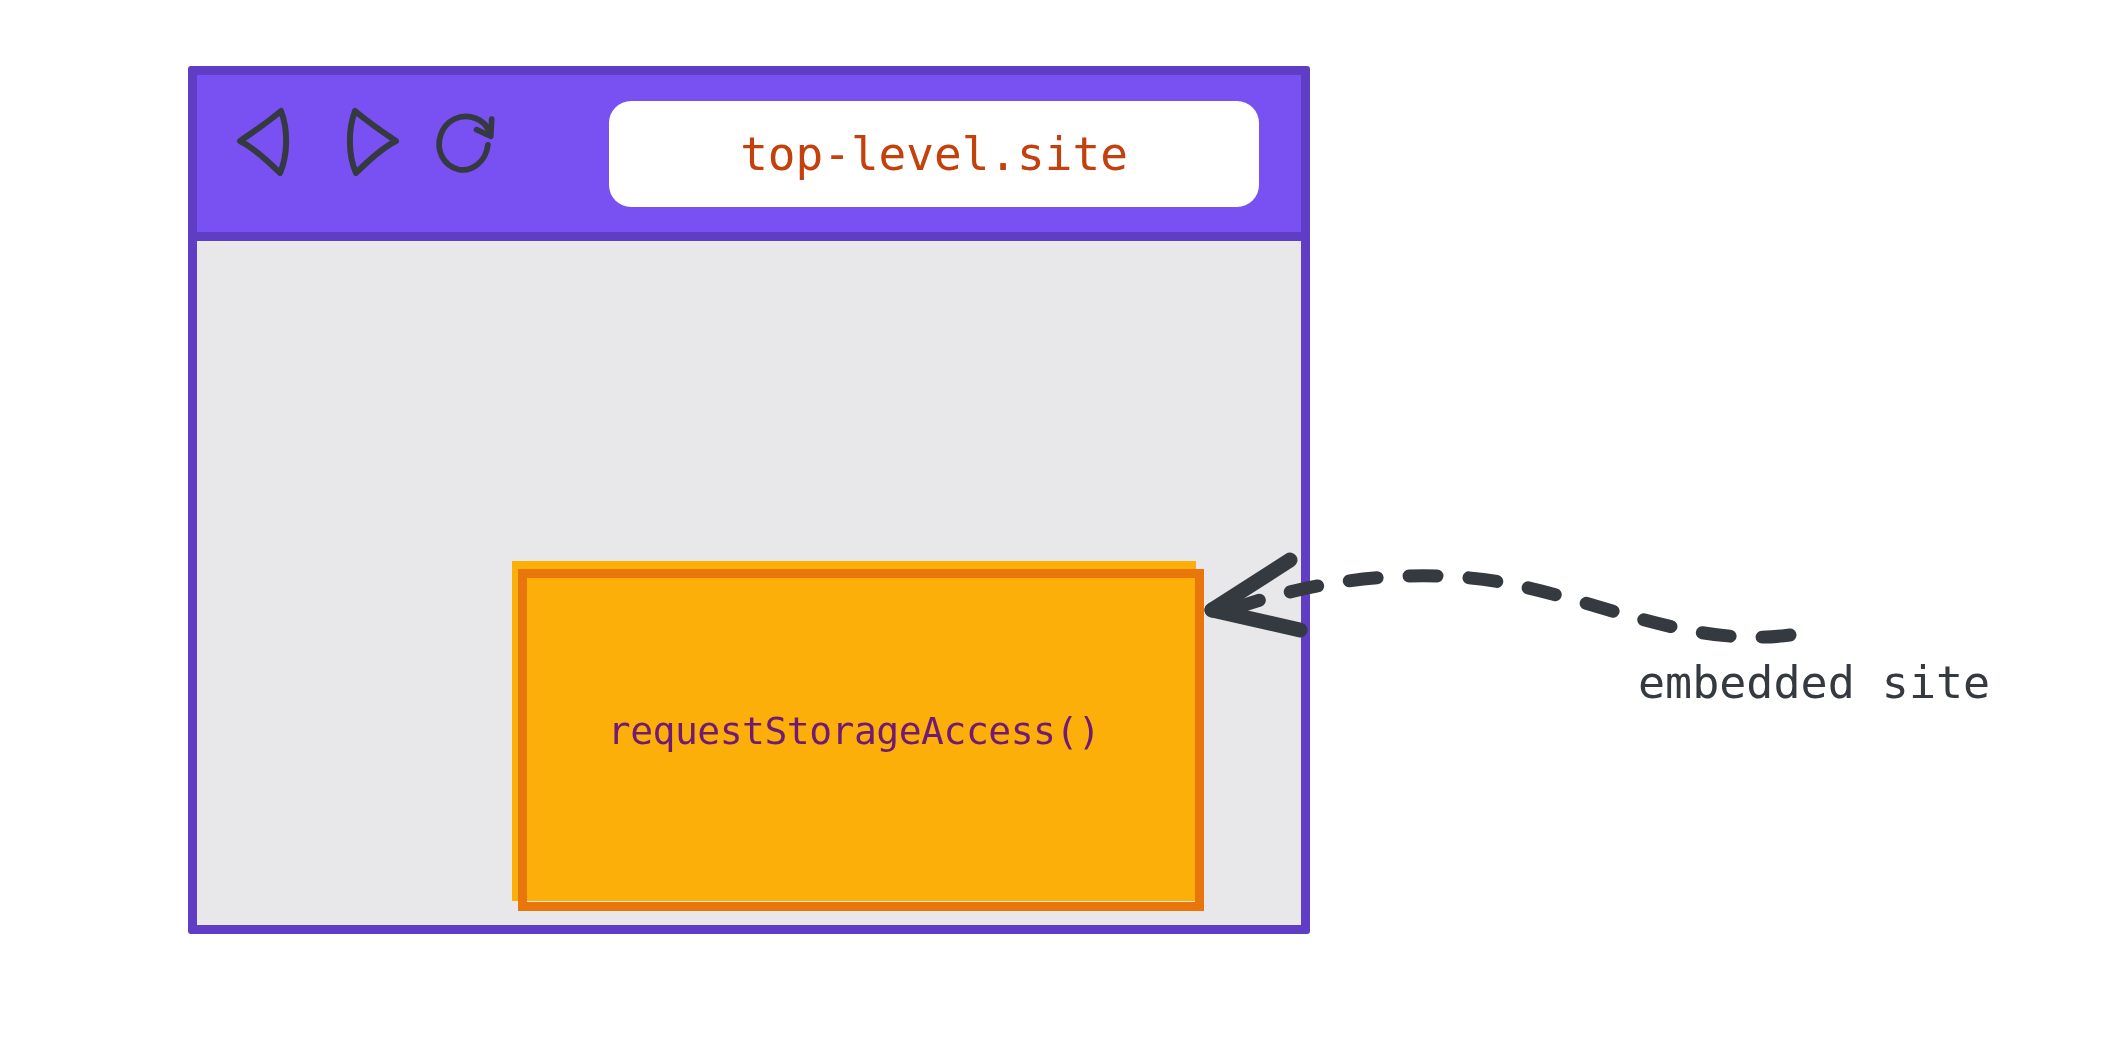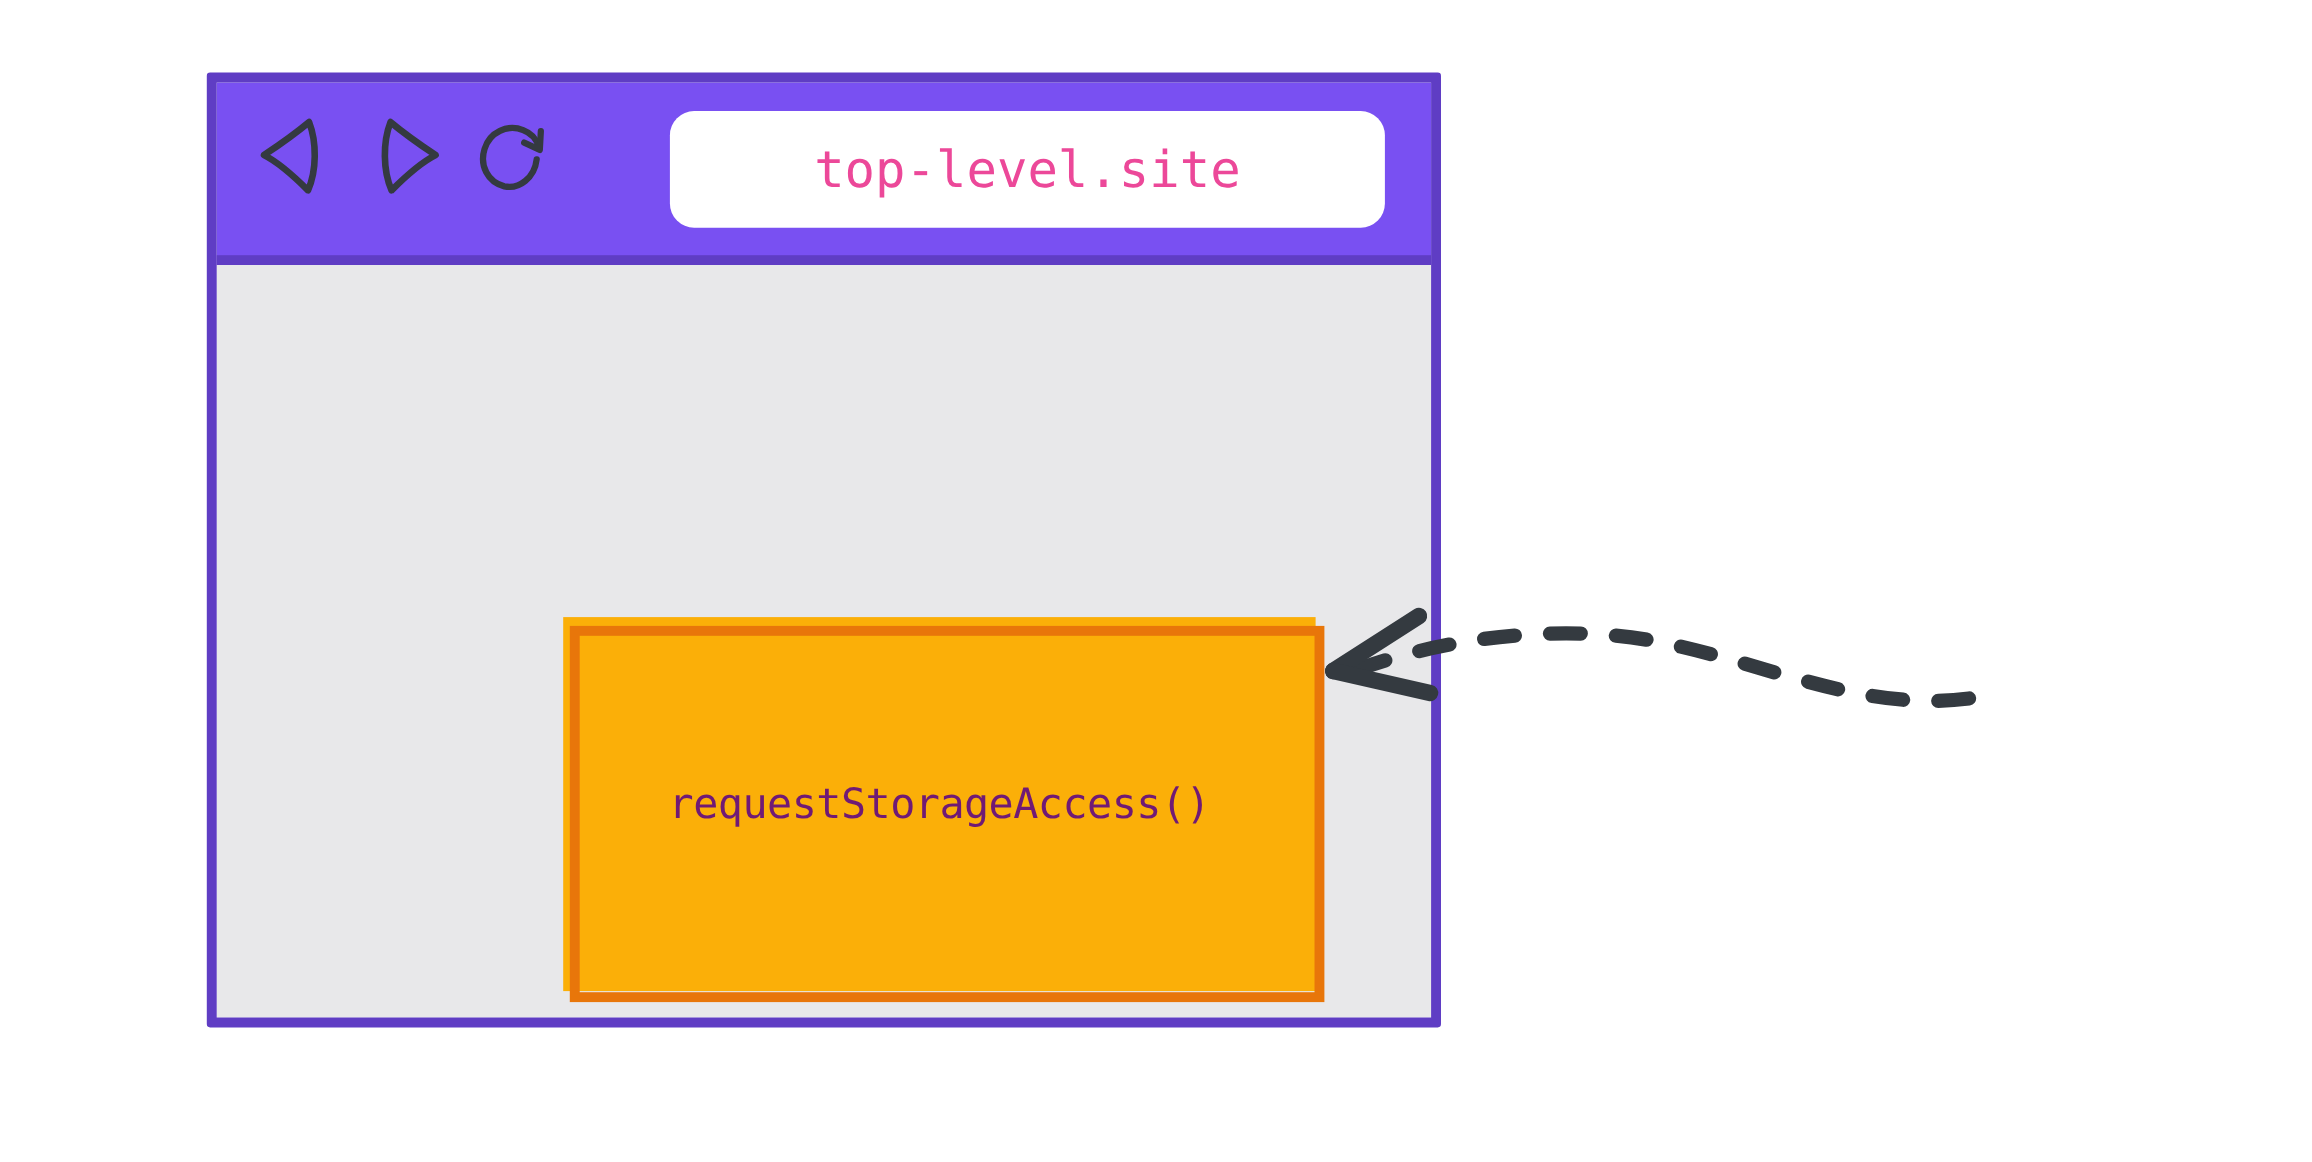--- a/index.html
+++ b/index.html
@@ -89,7 +89,7 @@
     font-family: "DejaVu Sans Mono", "Liberation Mono", monospace;
     font-size: 46px;
     font-weight: 500;
-    color: #ec4899;
+    color: #c2410c;
     letter-spacing: 0px;
     white-space: nowrap;
     text-align: right;

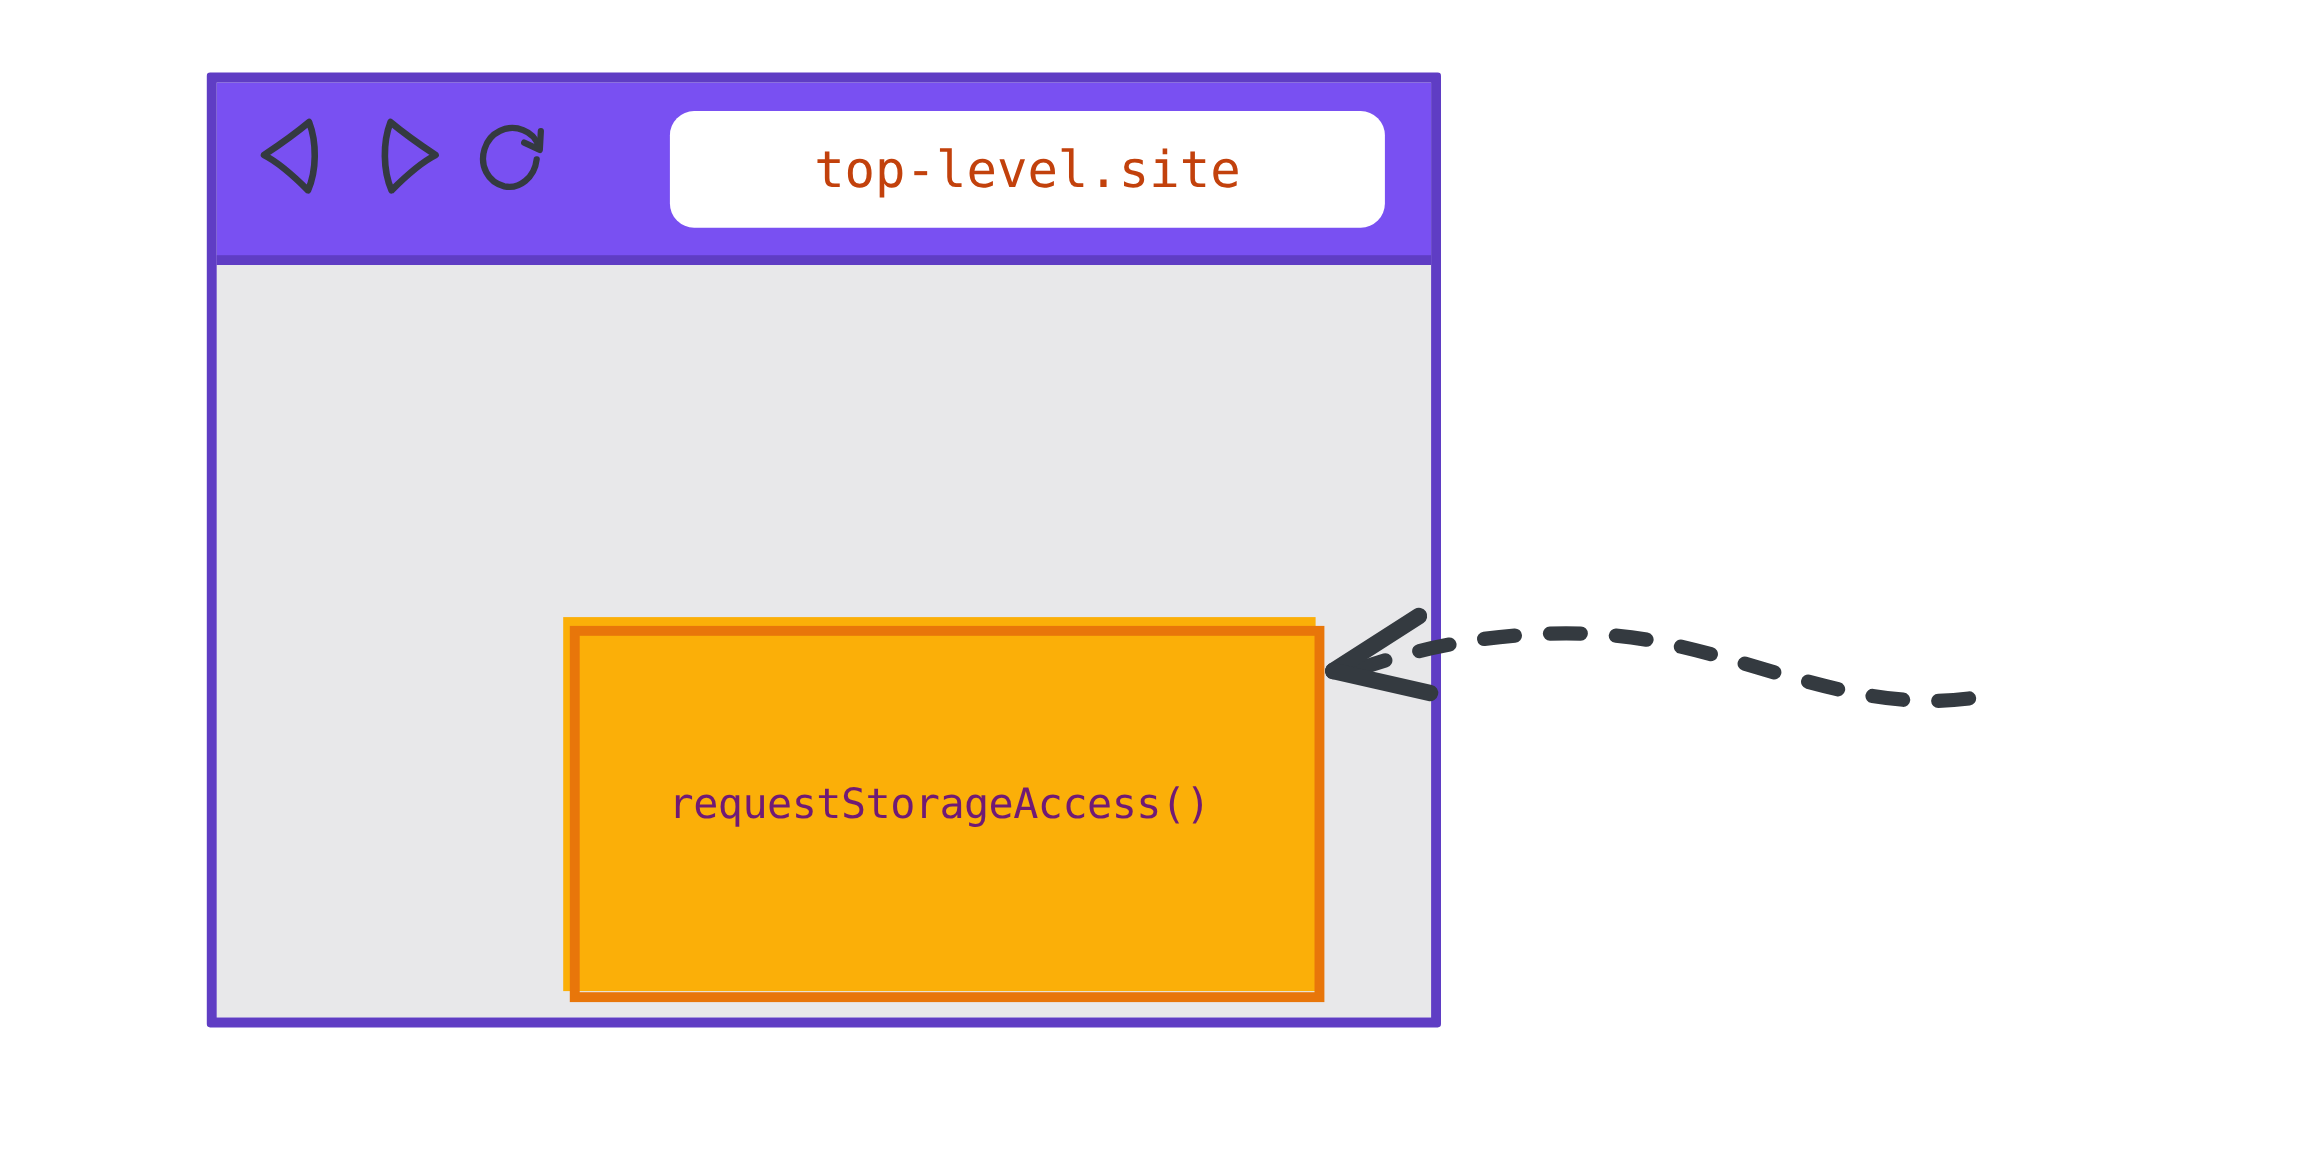--- a/index.html
+++ b/index.html
@@ -225,6 +225,7 @@
     <path d="M 42 90 L 130 110" fill="none" stroke="#343a40" stroke-width="15" stroke-linecap="round"></path>
   </svg>
 
+  <div class="annotation-label">embedded site</div>
 
 </div>
 

